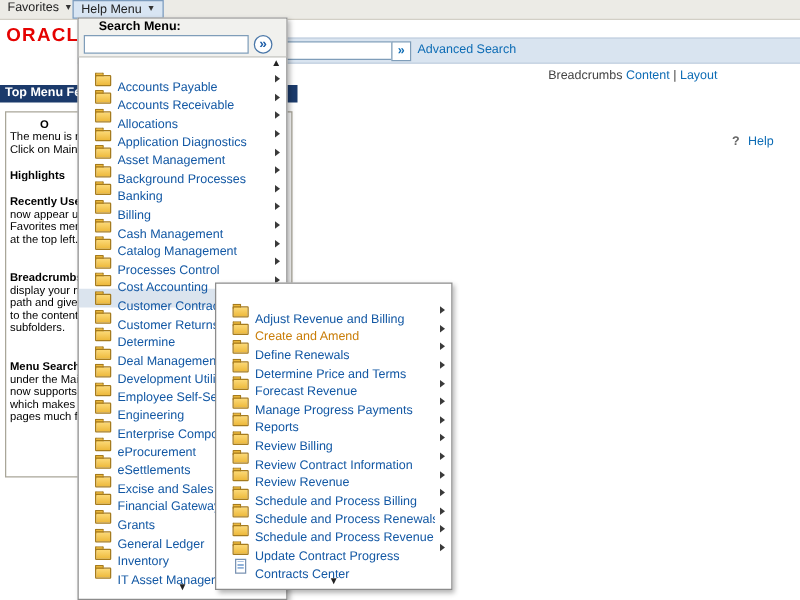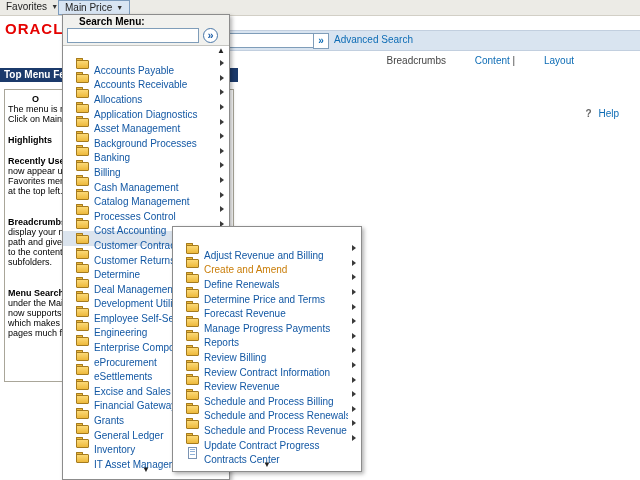--- a/index.html
+++ b/index.html
@@ -76,7 +76,7 @@
       <span>Favorites</span><span class="caret">▼</span>
     </div>
     <div class="menubtn mm-btn">
-      <span>Main Price</span><span class="caret">▼</span>
+      <span>Help Menu</span><span class="caret">▼</span>
     </div>
   </div>
 

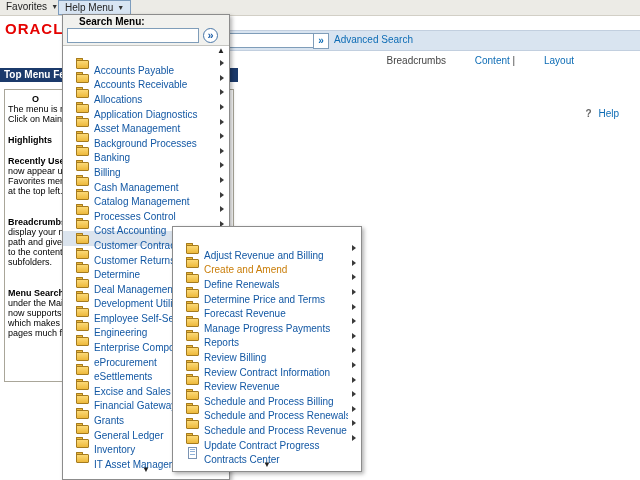--- a/index.html
+++ b/index.html
@@ -27,7 +27,7 @@
 
   
   .personalize{position:absolute;top:55px;right:66px;color:#444;}
-  .personalize a{color:#0d6cb5;text-decoration:none;cursor:pointer;margin-left:26px;}
+  .personalize a{color:#0d6cb5;text-decoration:none;cursor:pointer;}
   .help-area{position:absolute;top:84px;right:21px;margin-top:24px;}
   .help-q{color:#666;font-weight:bold;margin-right:4px;}
   .help-area a{color:#0d6cb5;text-decoration:none;cursor:pointer;}

